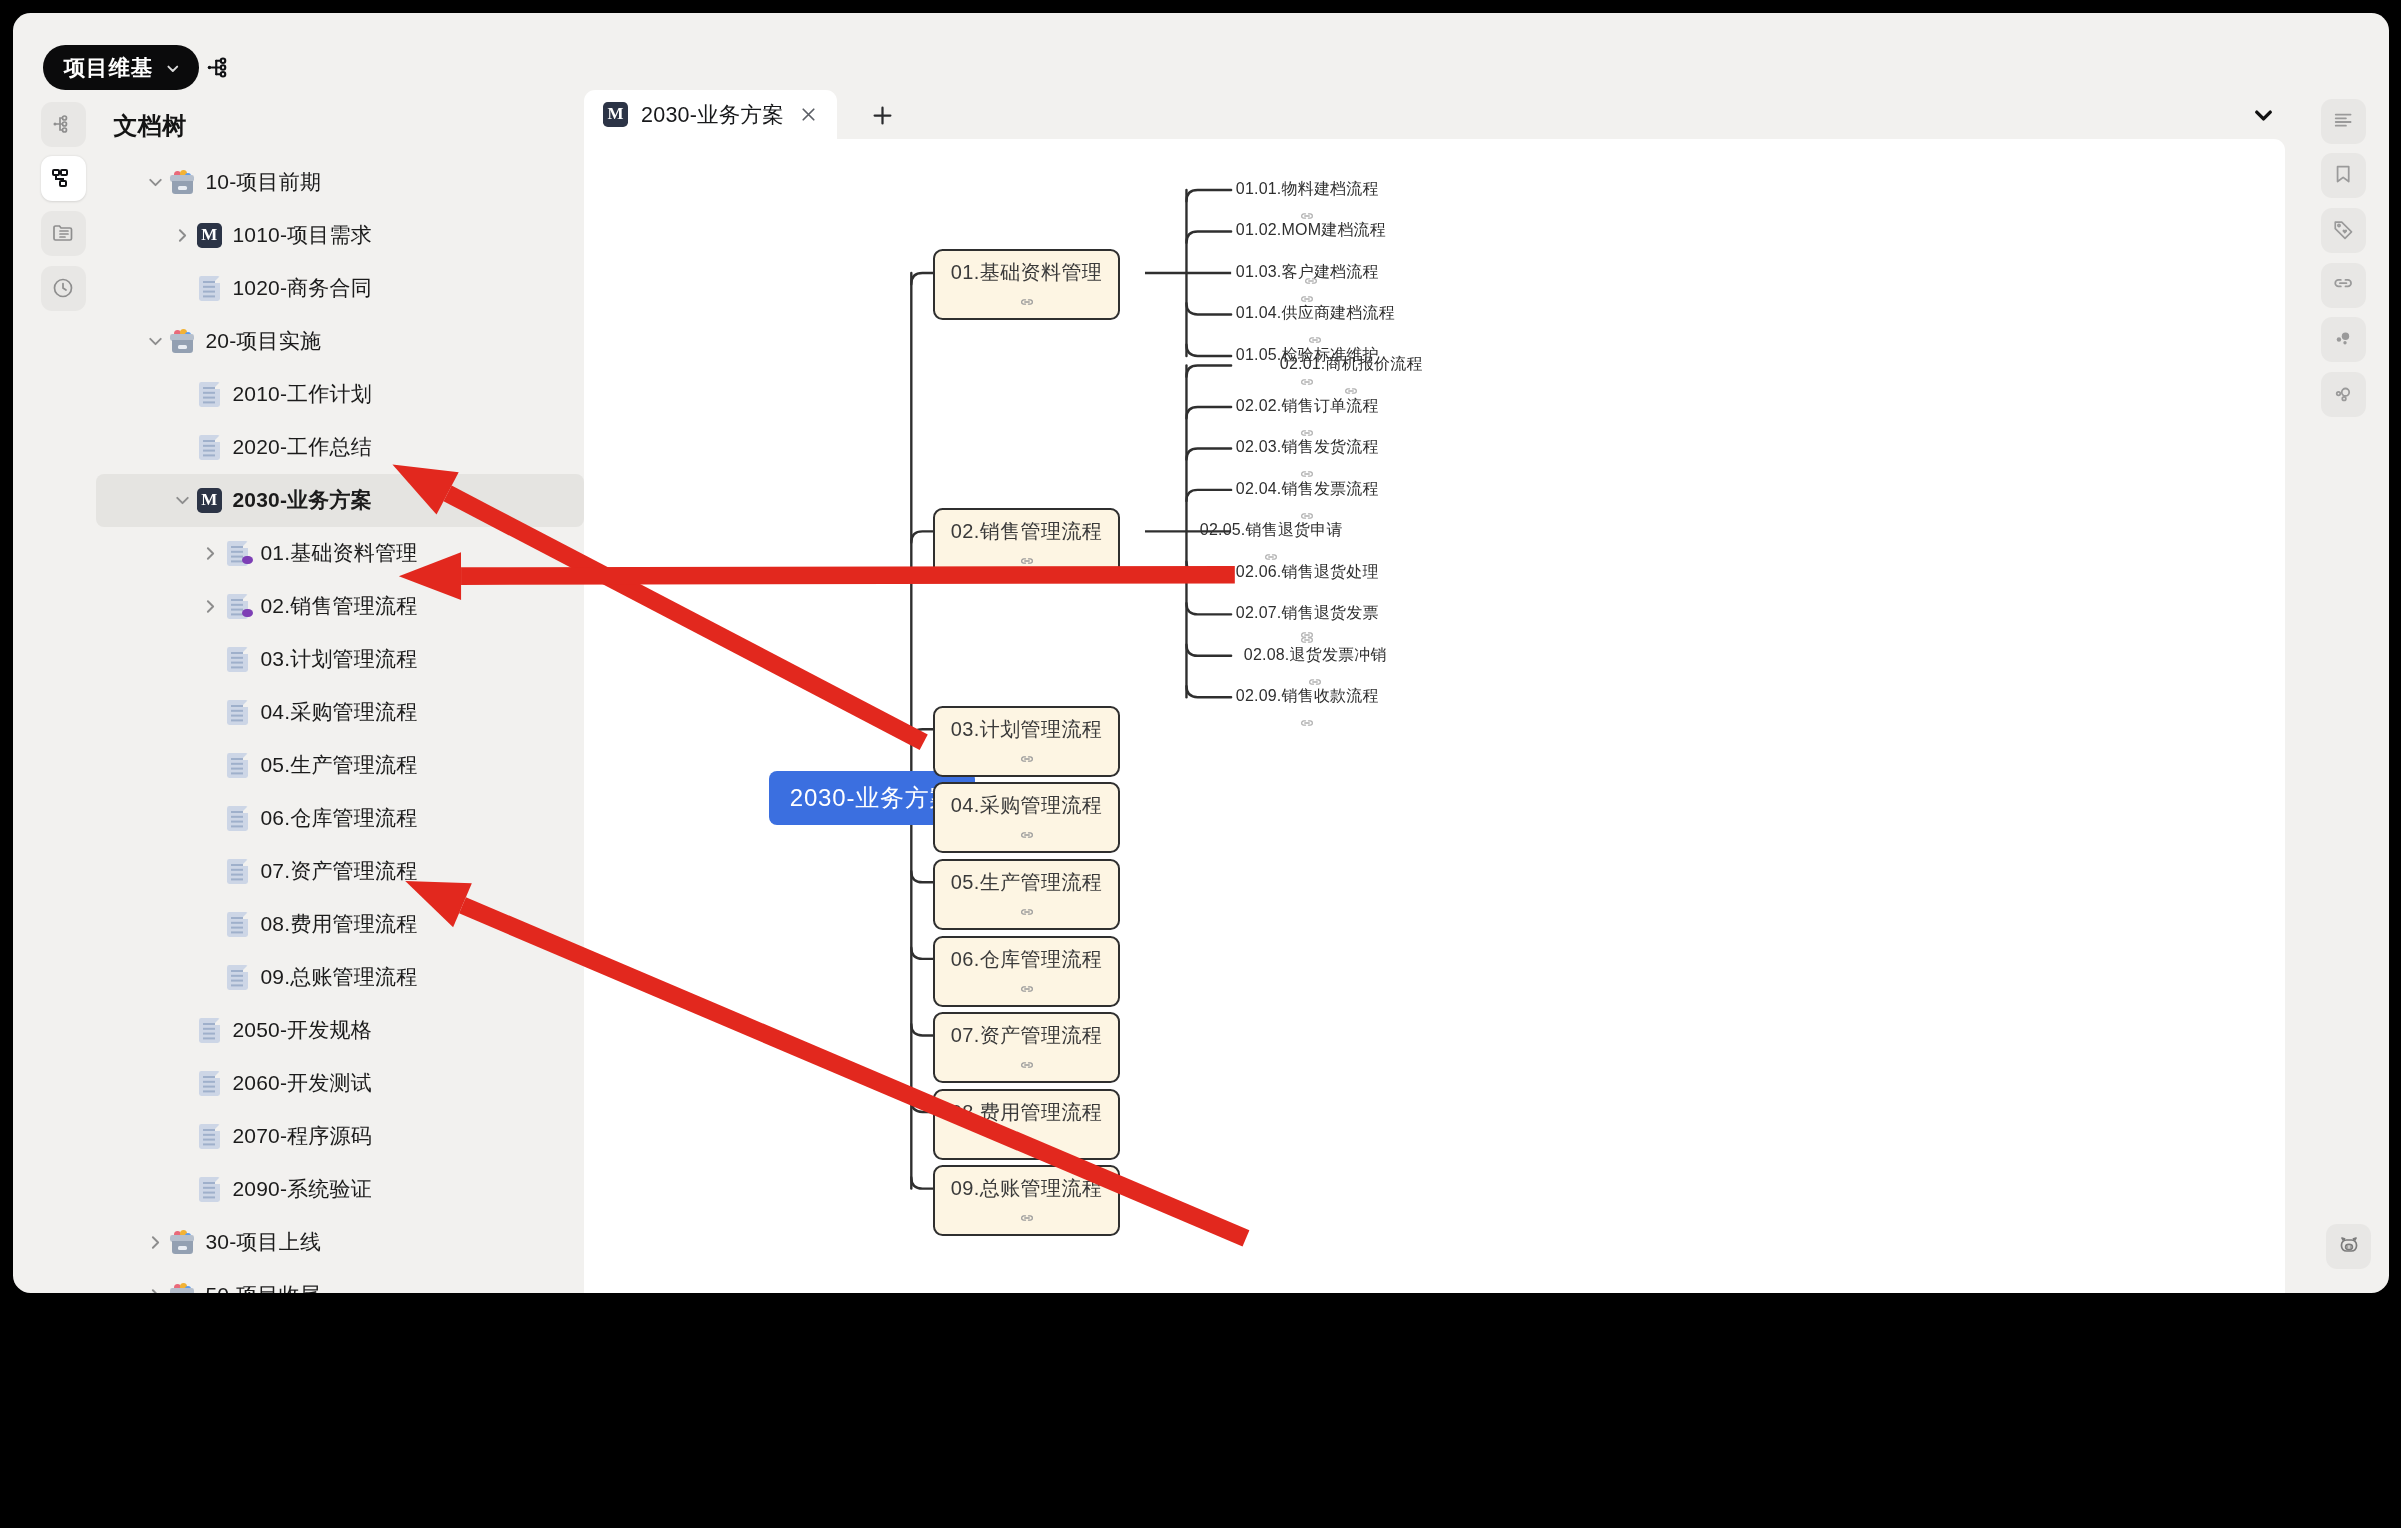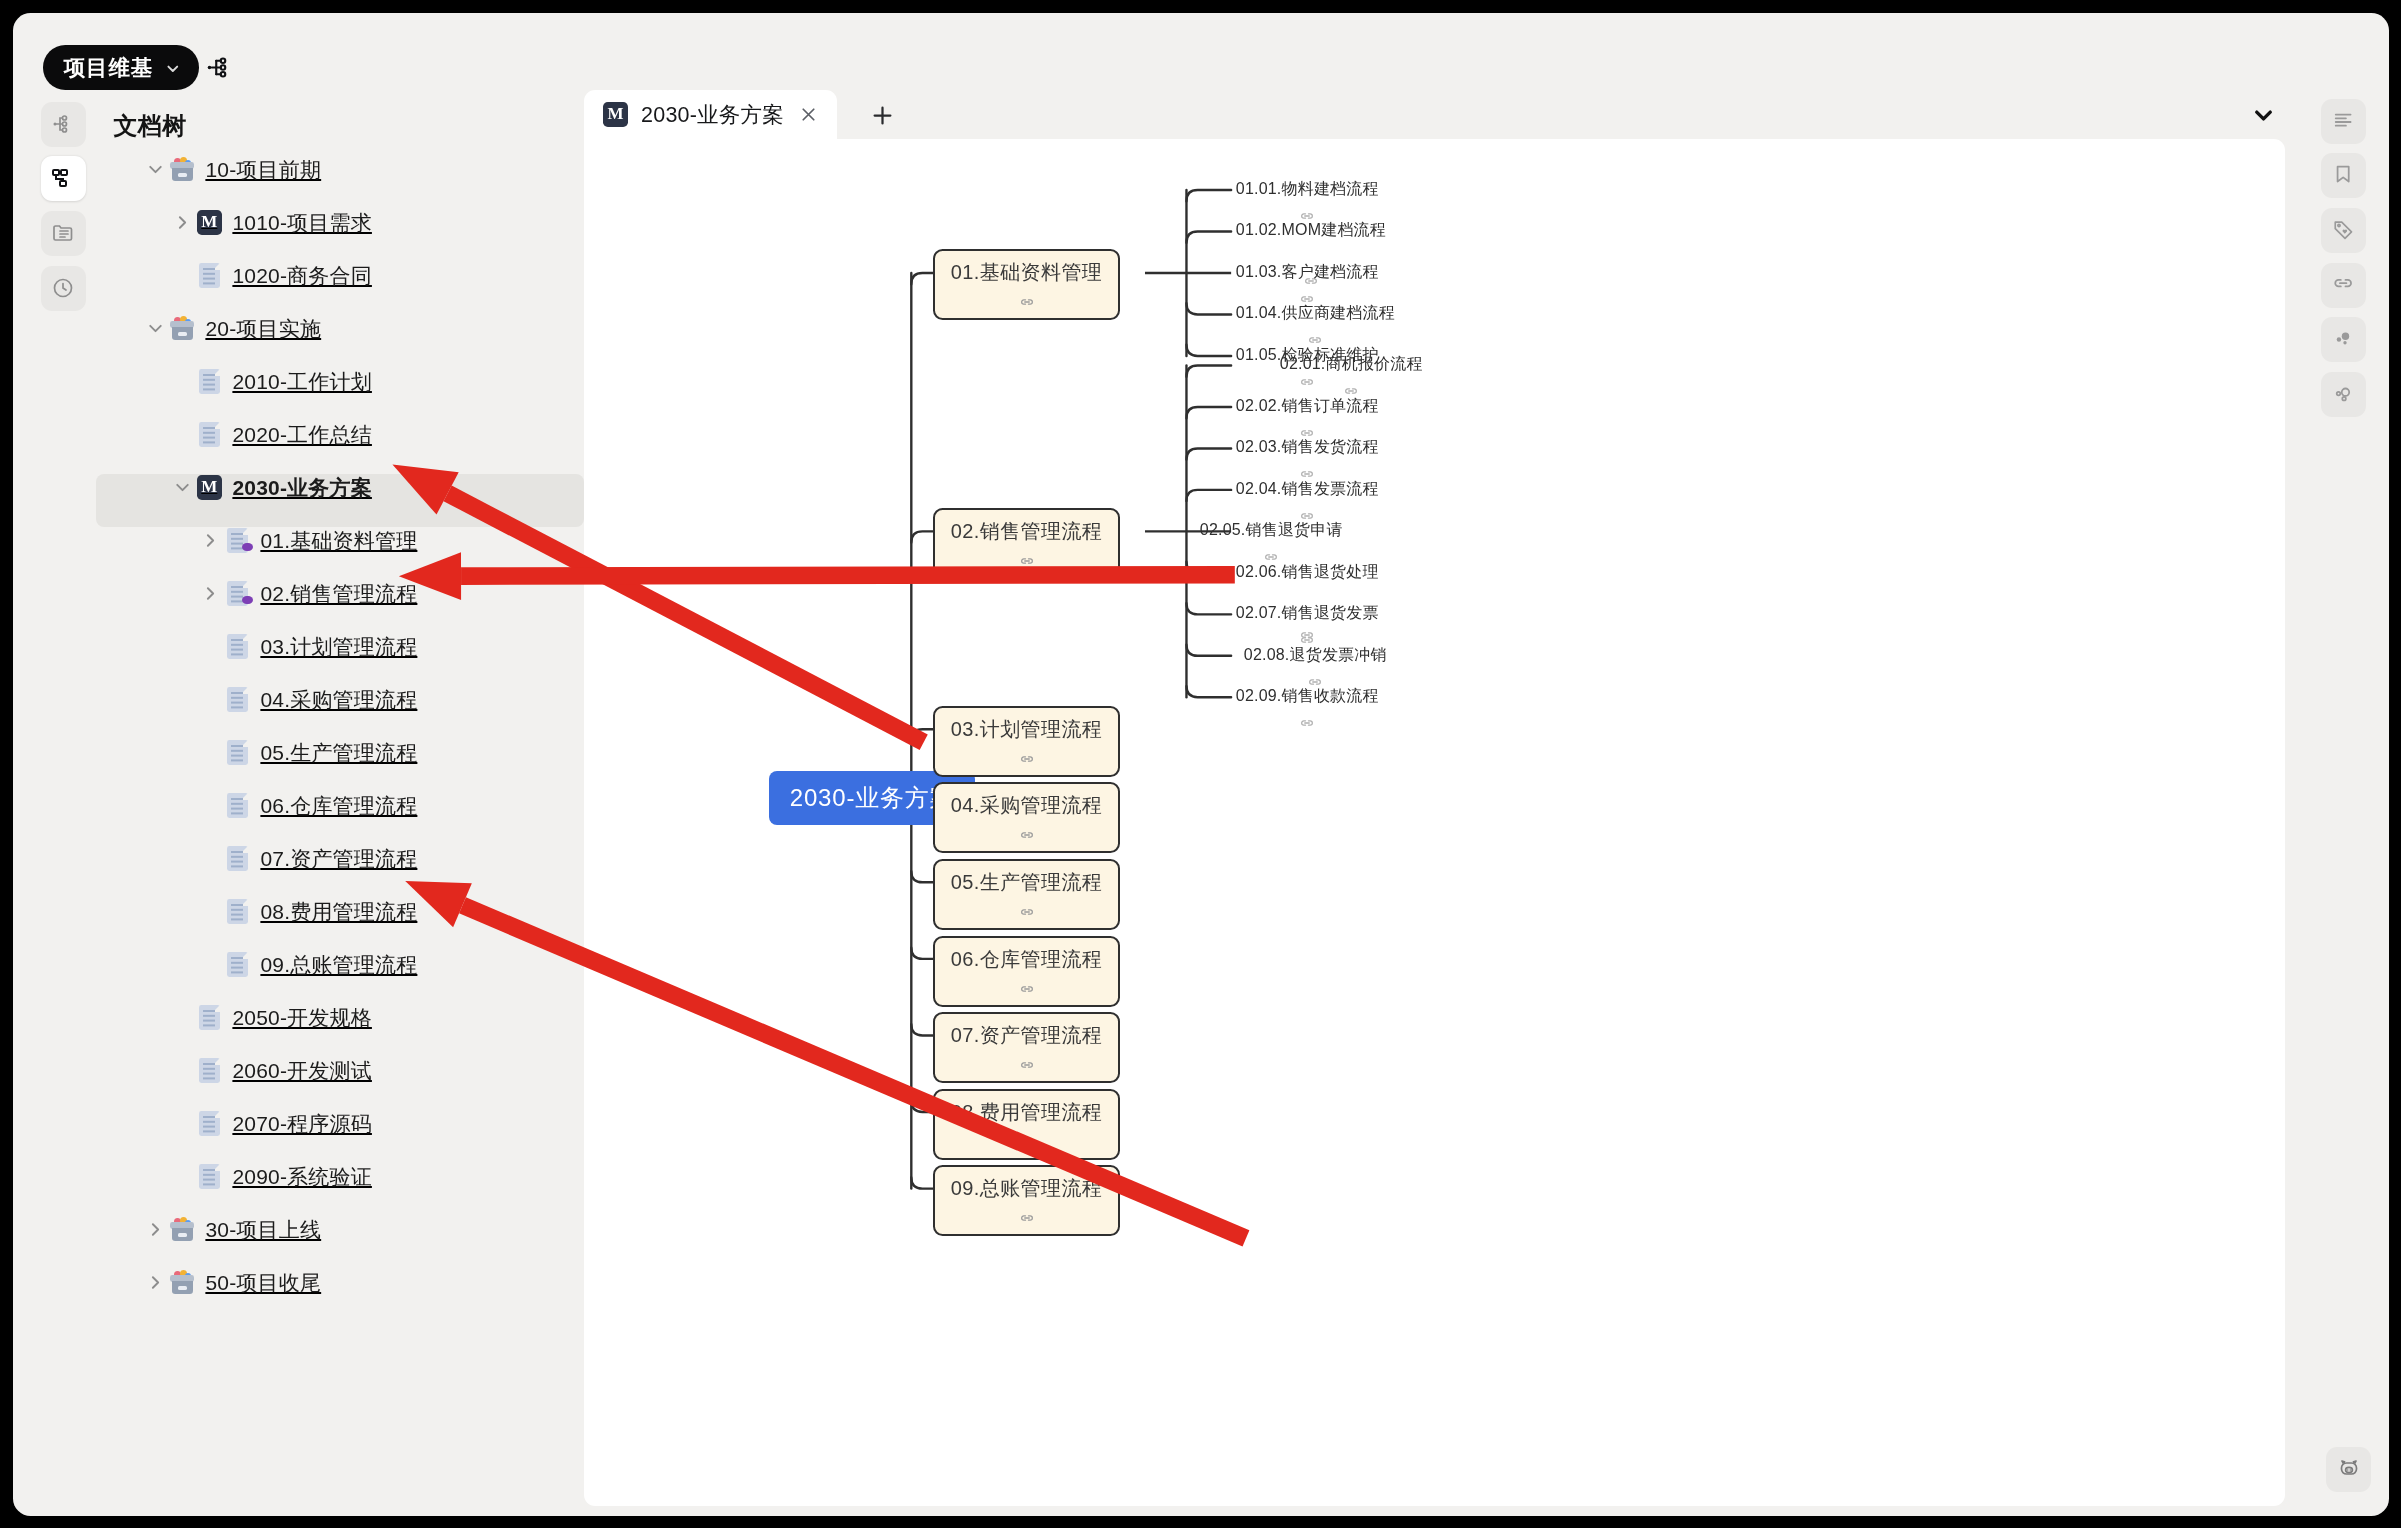--- a/index.html
+++ b/index.html
@@ -14,7 +14,7 @@
   #app-window {
     position: absolute;
     left: 12.8px; top: 12.8px;
-    width: 2376px; height: 1503px;
+    width: 2376px; height: 1280px;
     background: #f2f1ef;
     border-radius: 17.6px;
     overflow: hidden;

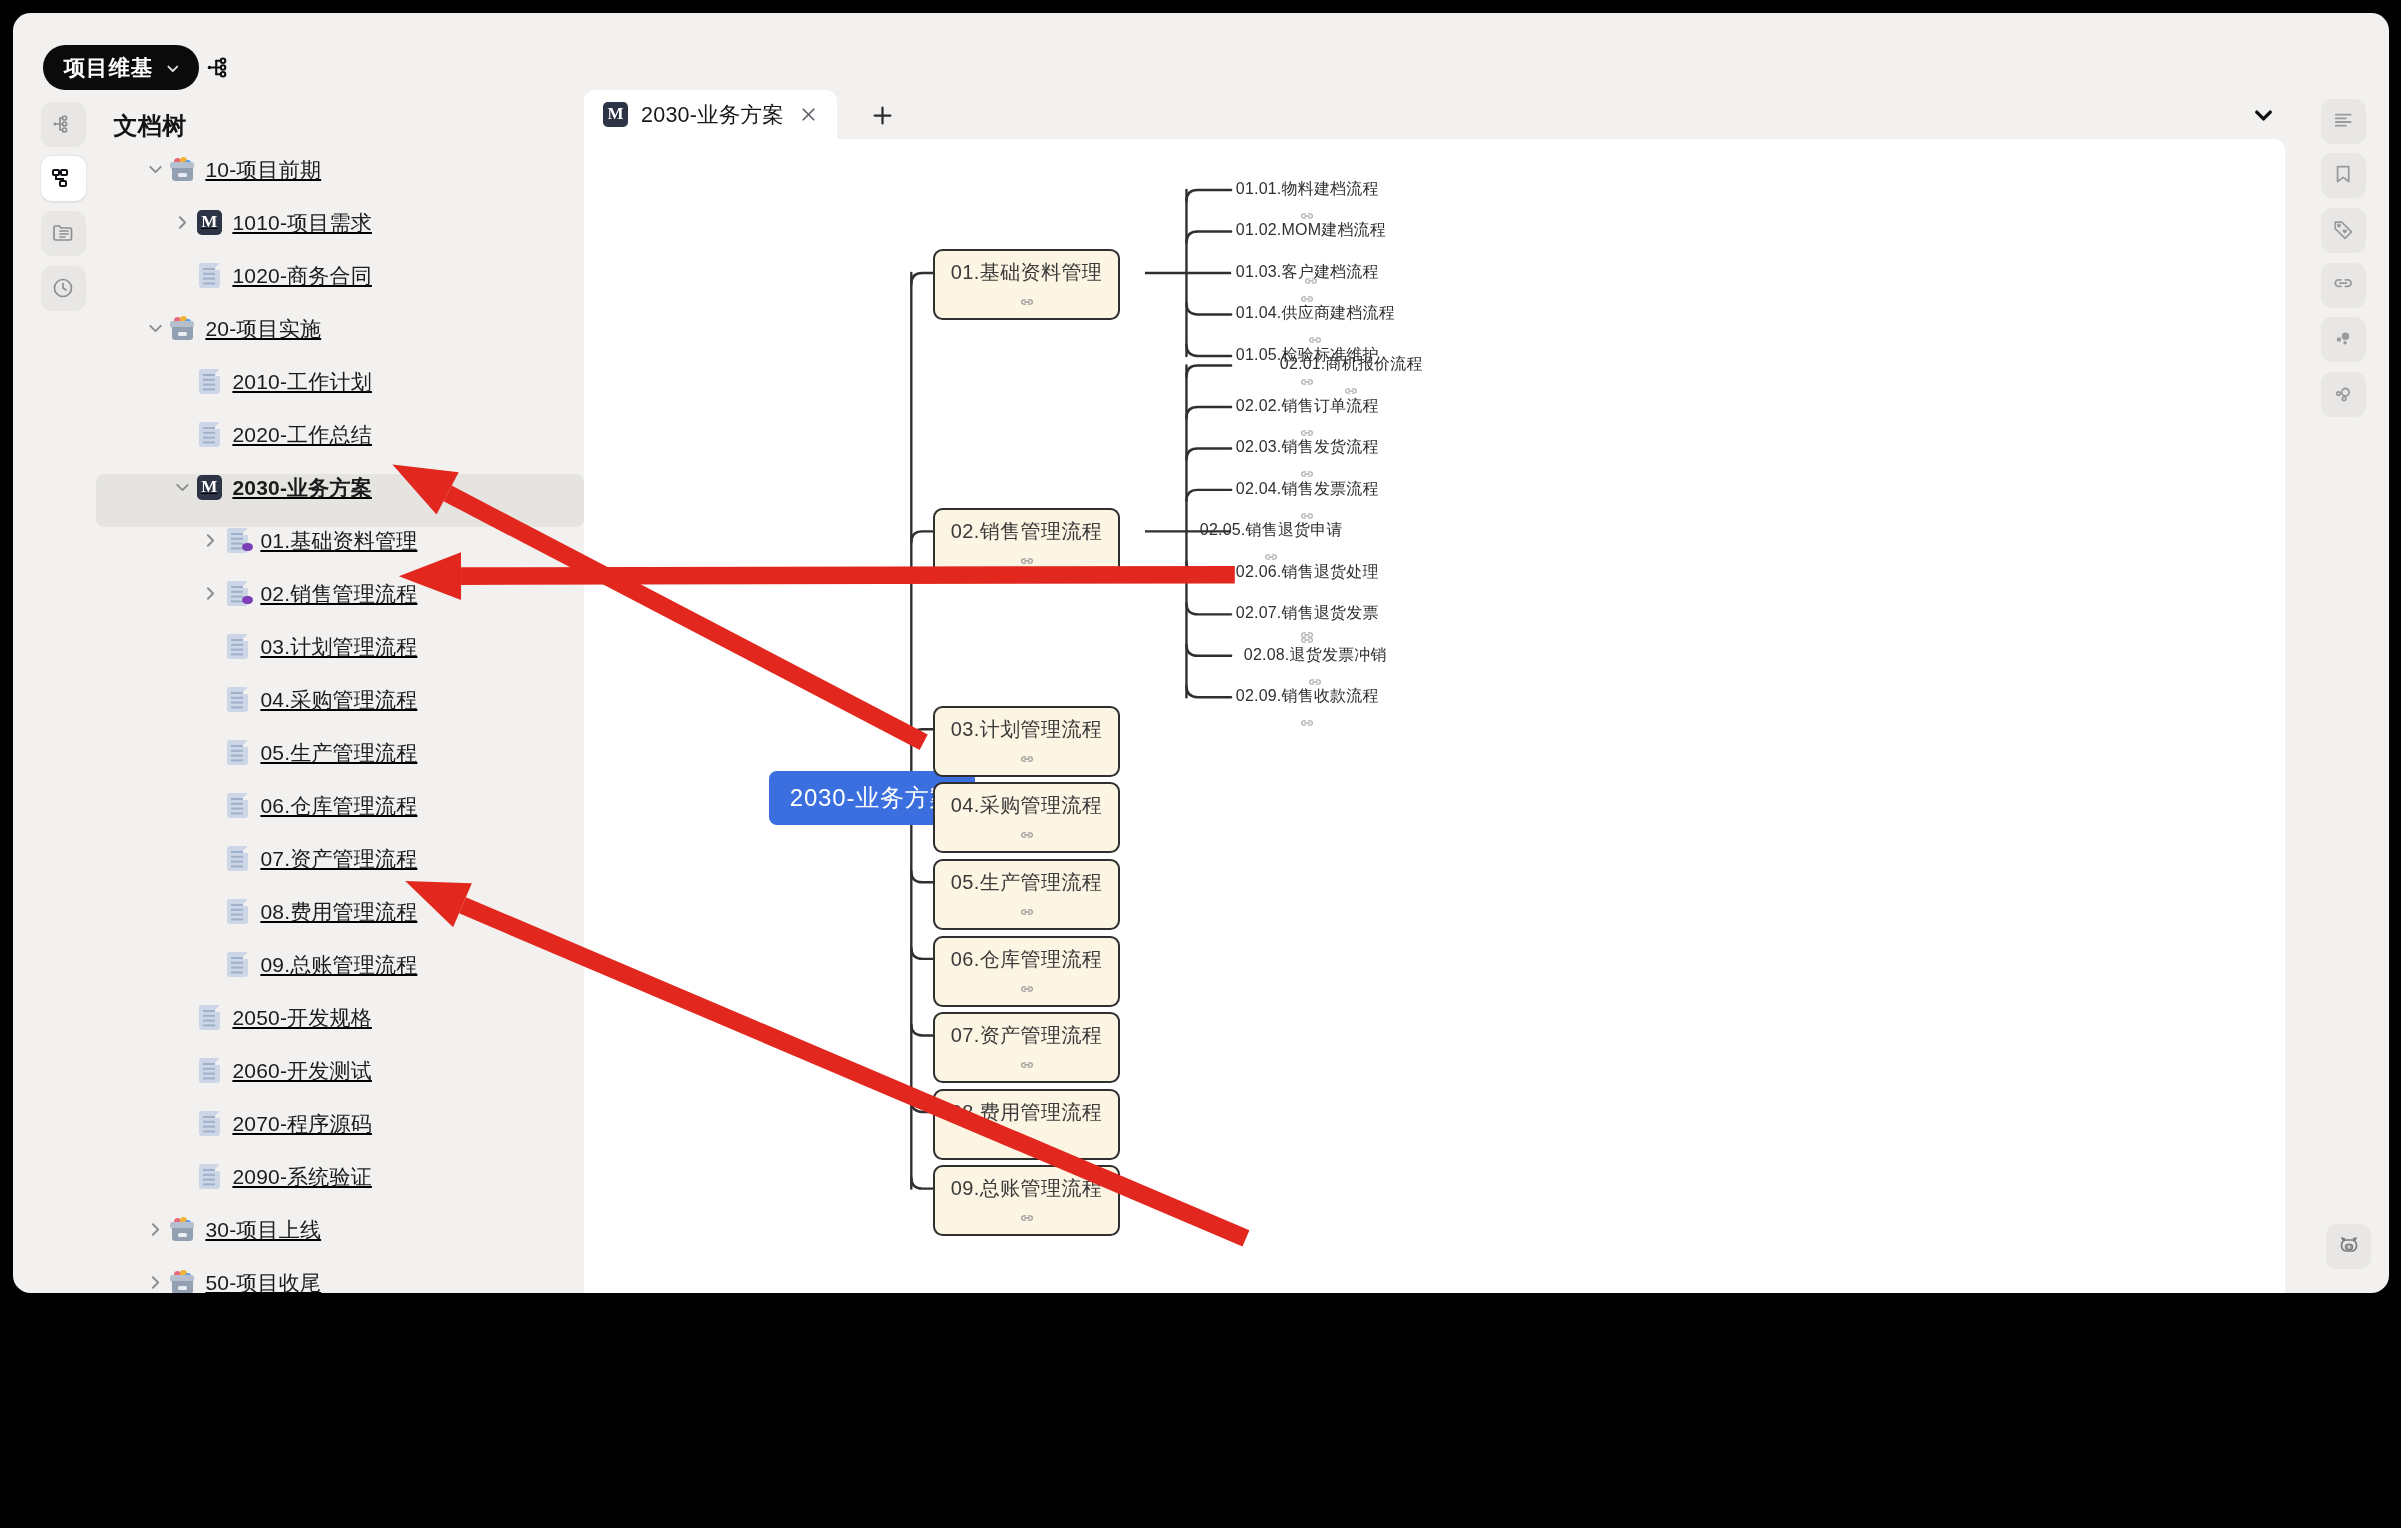--- a/index.html
+++ b/index.html
@@ -75,11 +75,10 @@
   .tree-row {
     position: relative;
     height: 53px;
-    display: flex; align-items: flex-start;
+    display: flex; align-items: center;
     border-radius: 8px;
     cursor: pointer;
     white-space: nowrap;
-    text-decoration: underline;
   }
   .tree-row.selected { background: #e5e4e1; }
   .tree-row .twisty {

